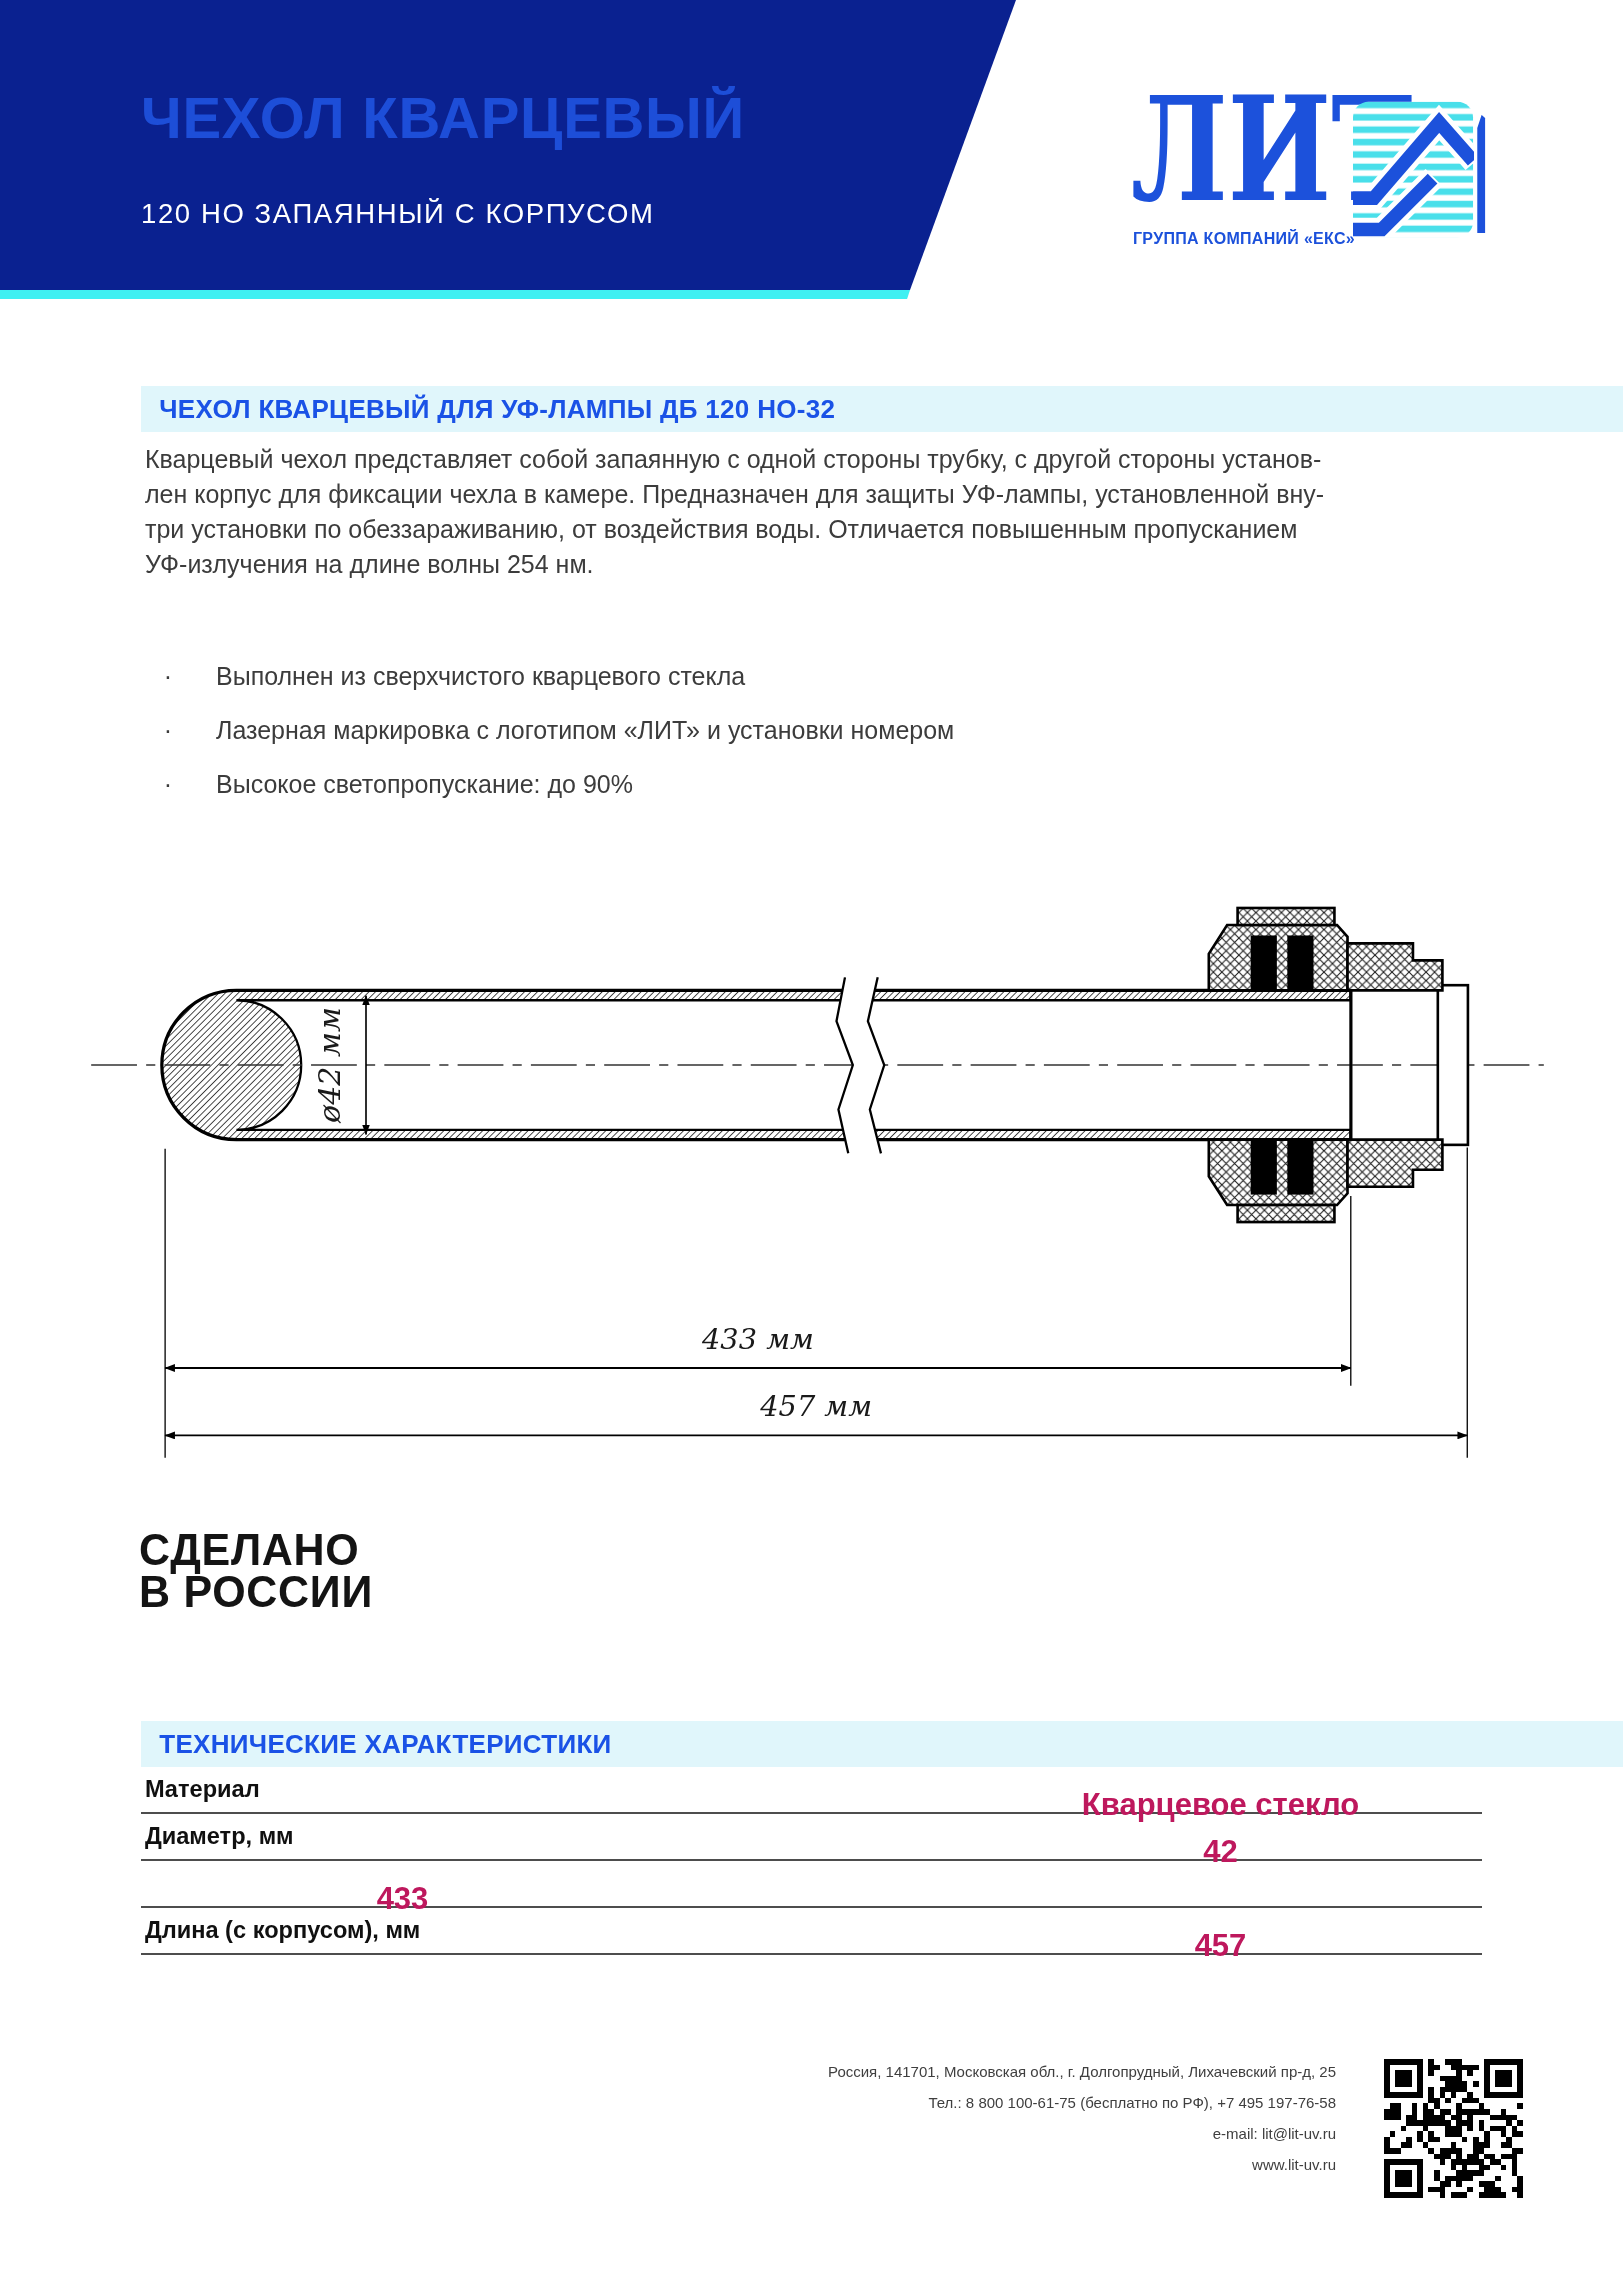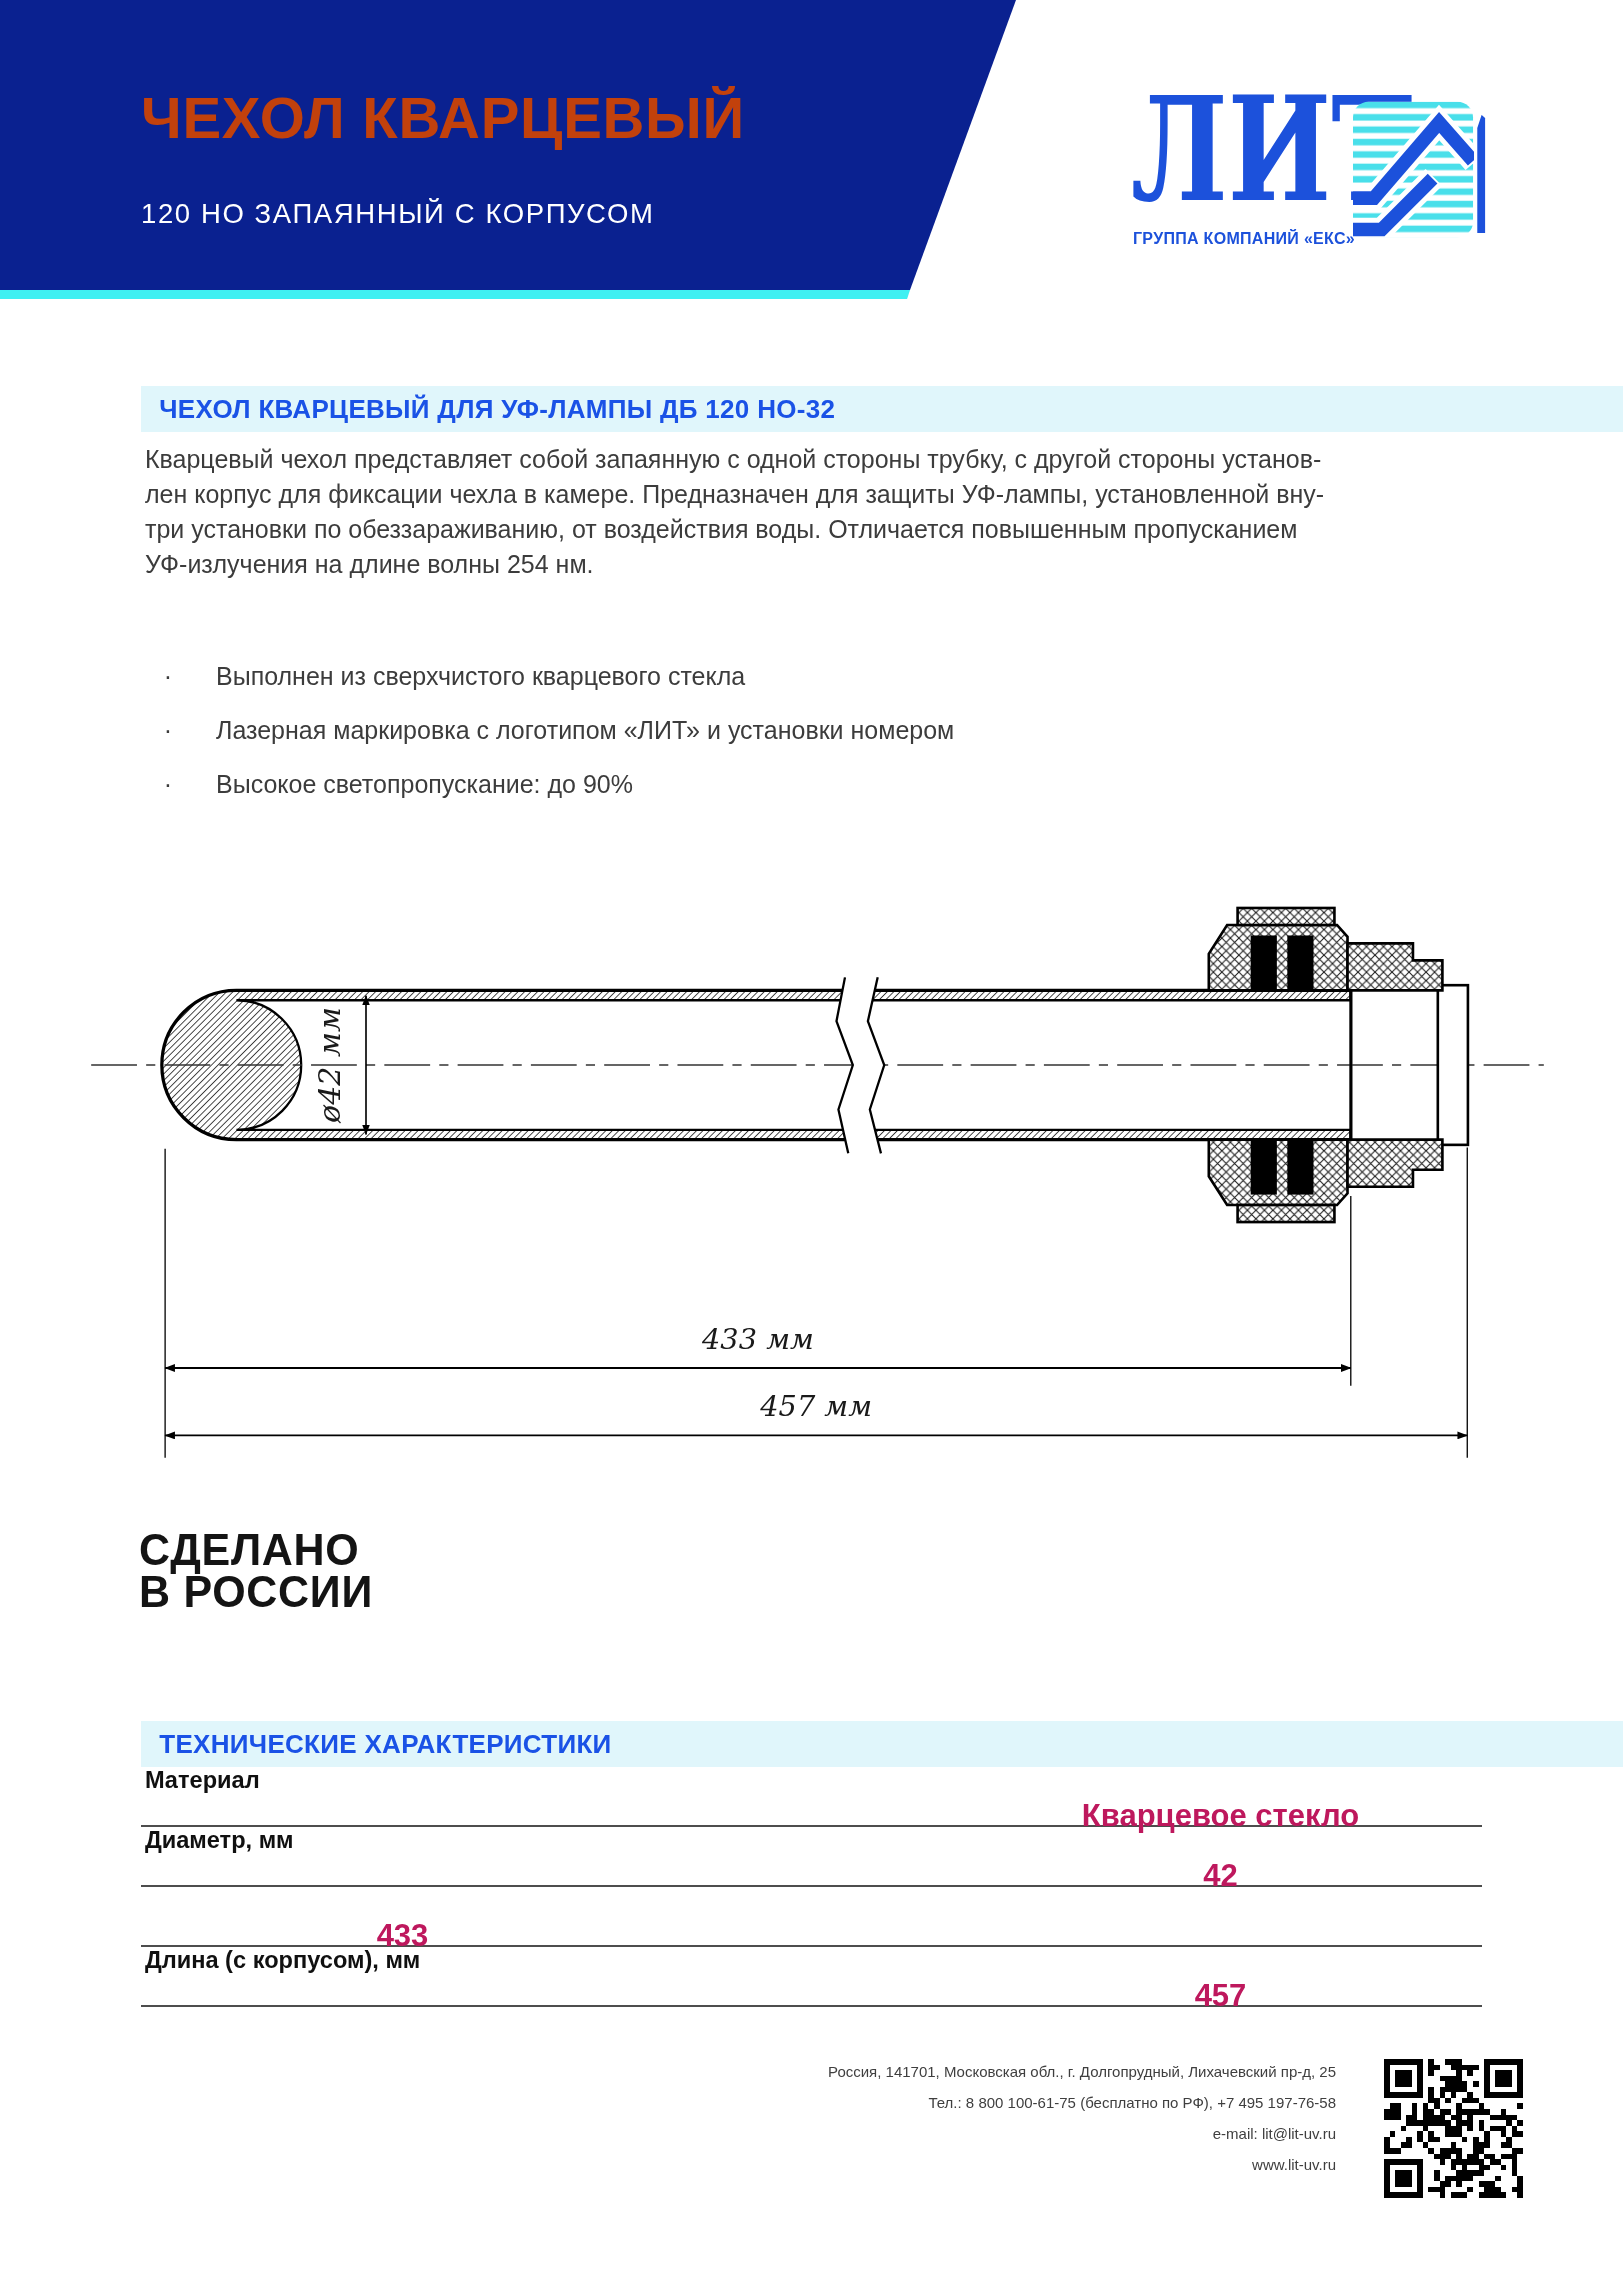--- a/index.html
+++ b/index.html
@@ -21,7 +21,7 @@
     clip-path:polygon(0 0, 910px 0, 907px 9.2px, 0 9.2px);
   }
   .page-title {
-    position:absolute; left:141px; top:84px; color:#c2410c;
+    position:absolute; left:141px; top:84px; color:#1d4ed8;
     font-size:58px; font-weight:bold; letter-spacing:0.7px; white-space:nowrap;
   }
   .page-subtitle {

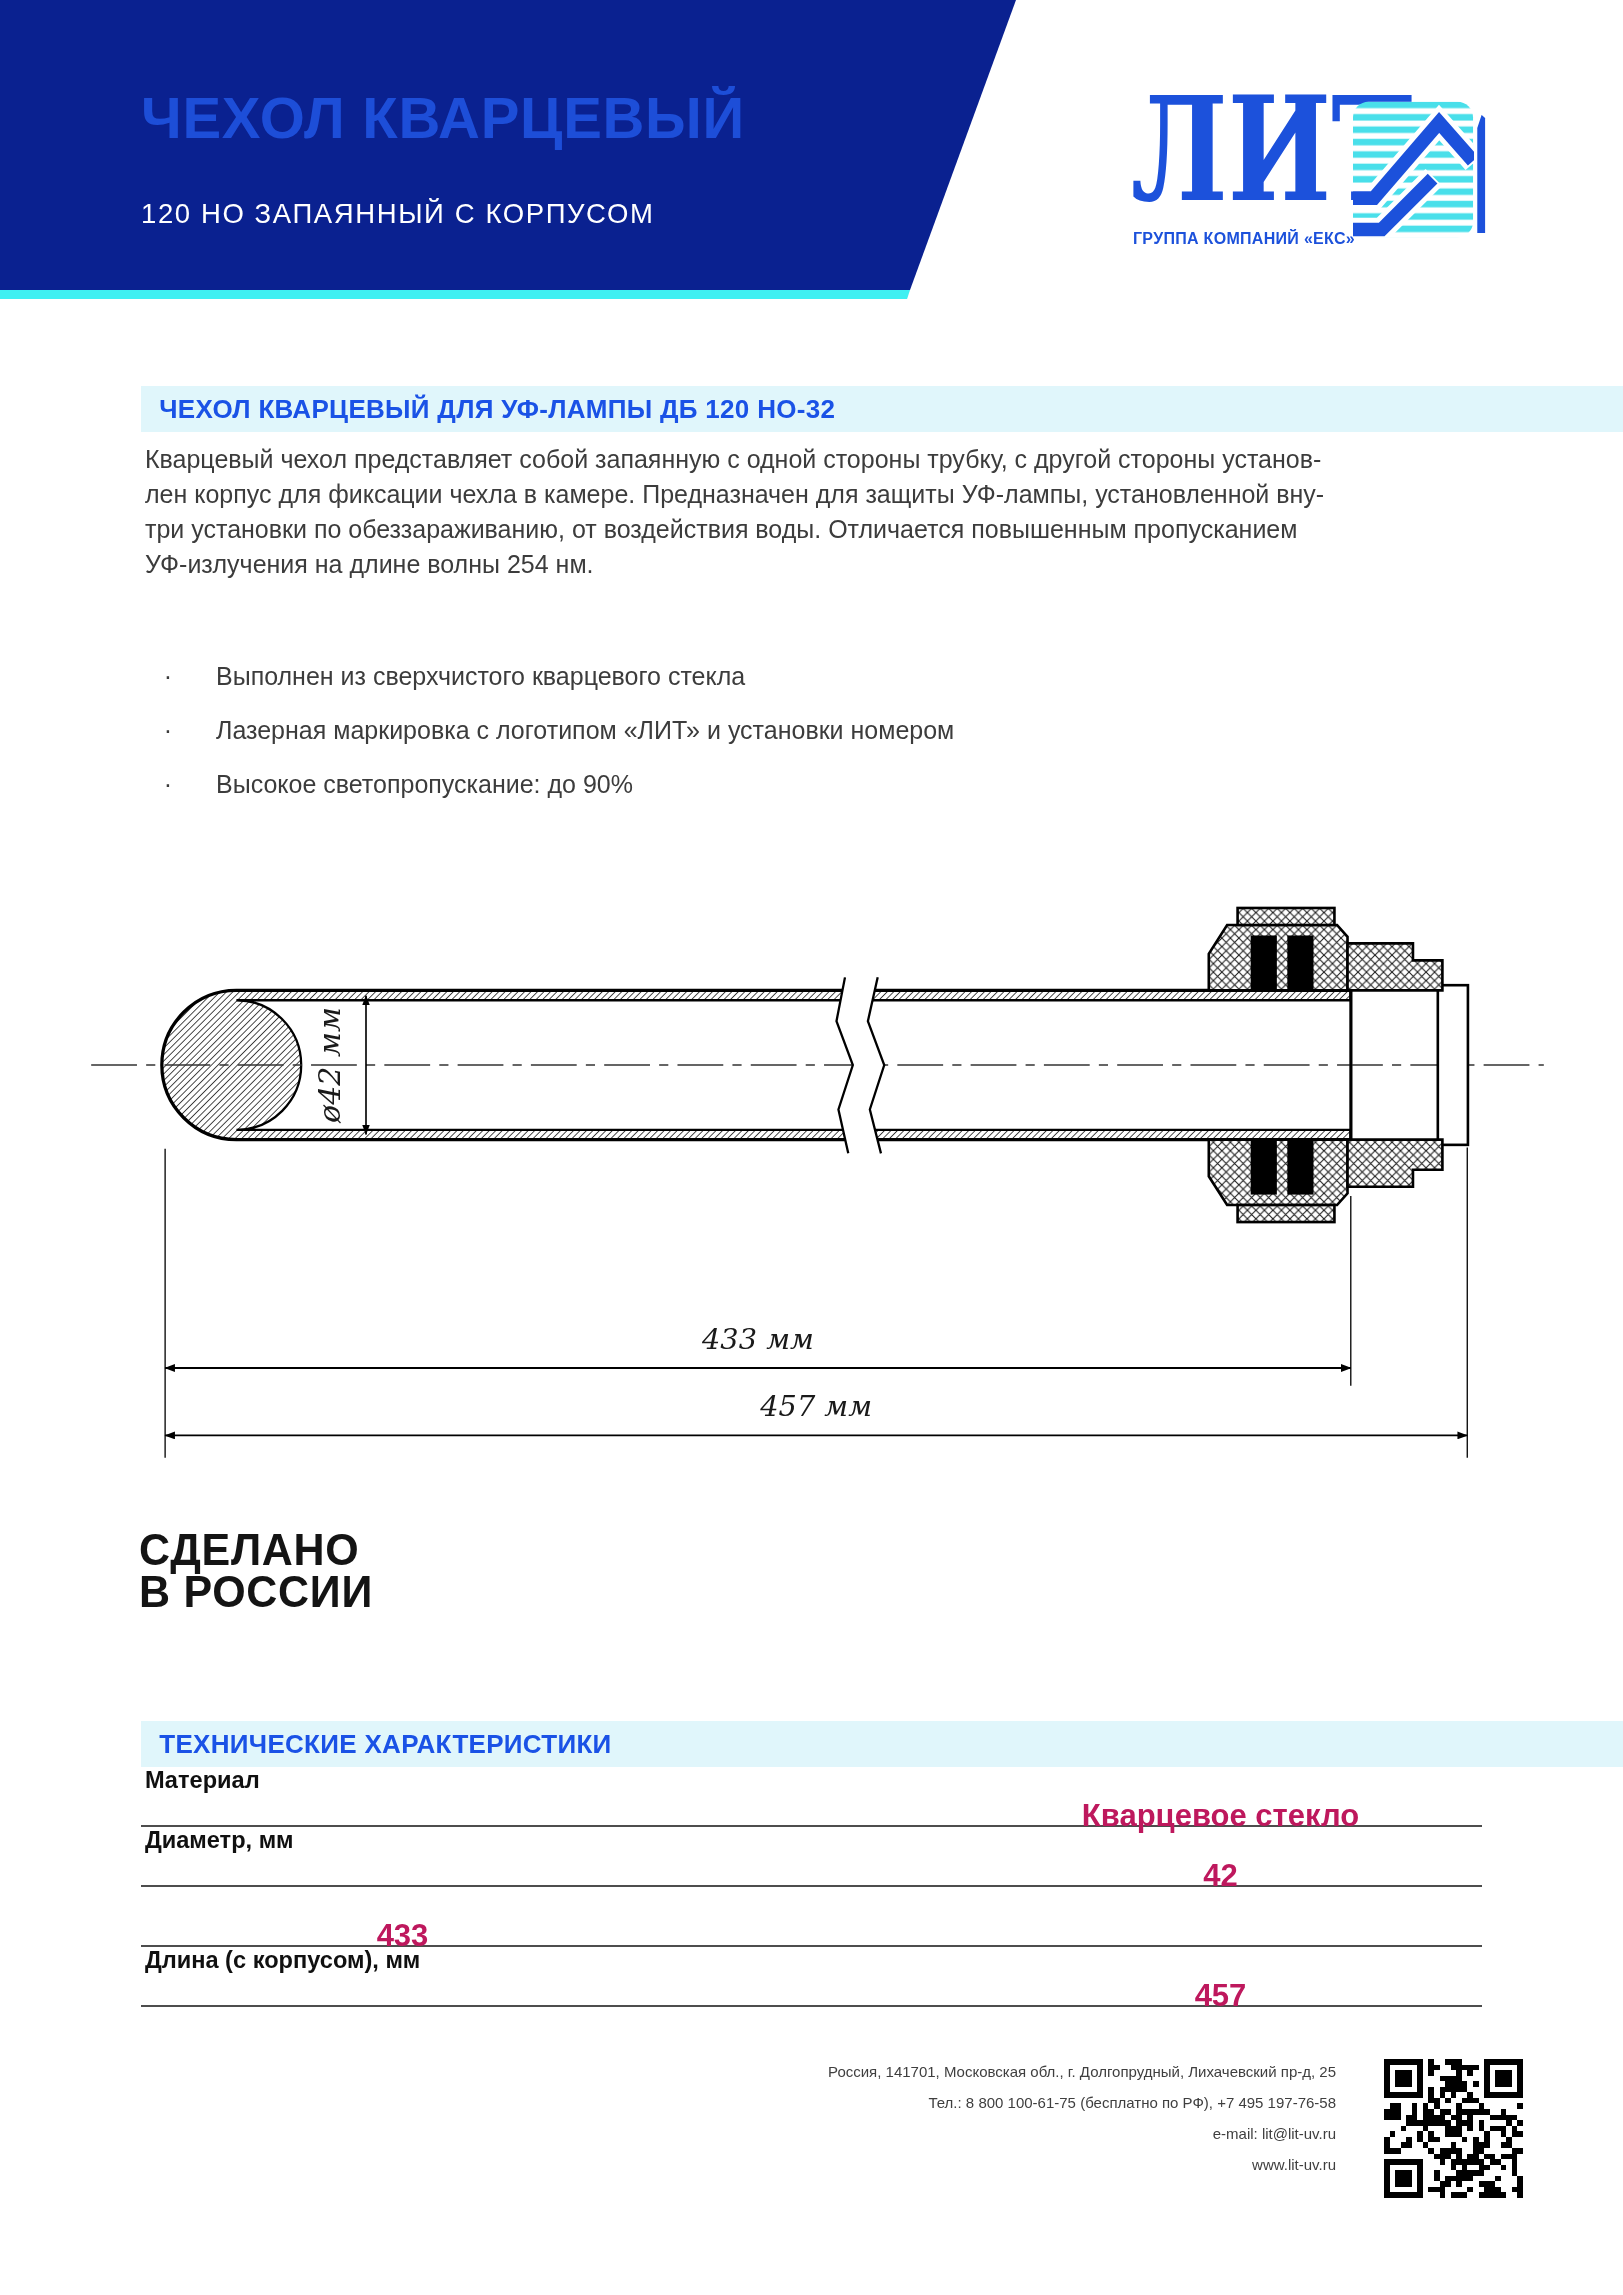--- a/index.html
+++ b/index.html
@@ -72,7 +72,7 @@
   
   .specs-table { position:absolute; left:141px; top:1767px; width:1341px; }
   .spec-row {
-    height:60px; display:flex; align-items:flex-start;
+    height:47px; display:flex; align-items:center;
     border-bottom:2.6px solid #4D4D4D;
   }
   .spec-label { flex:1; font-size:23.6px; font-weight:bold; color:#101010; padding-left:3.9px; }

